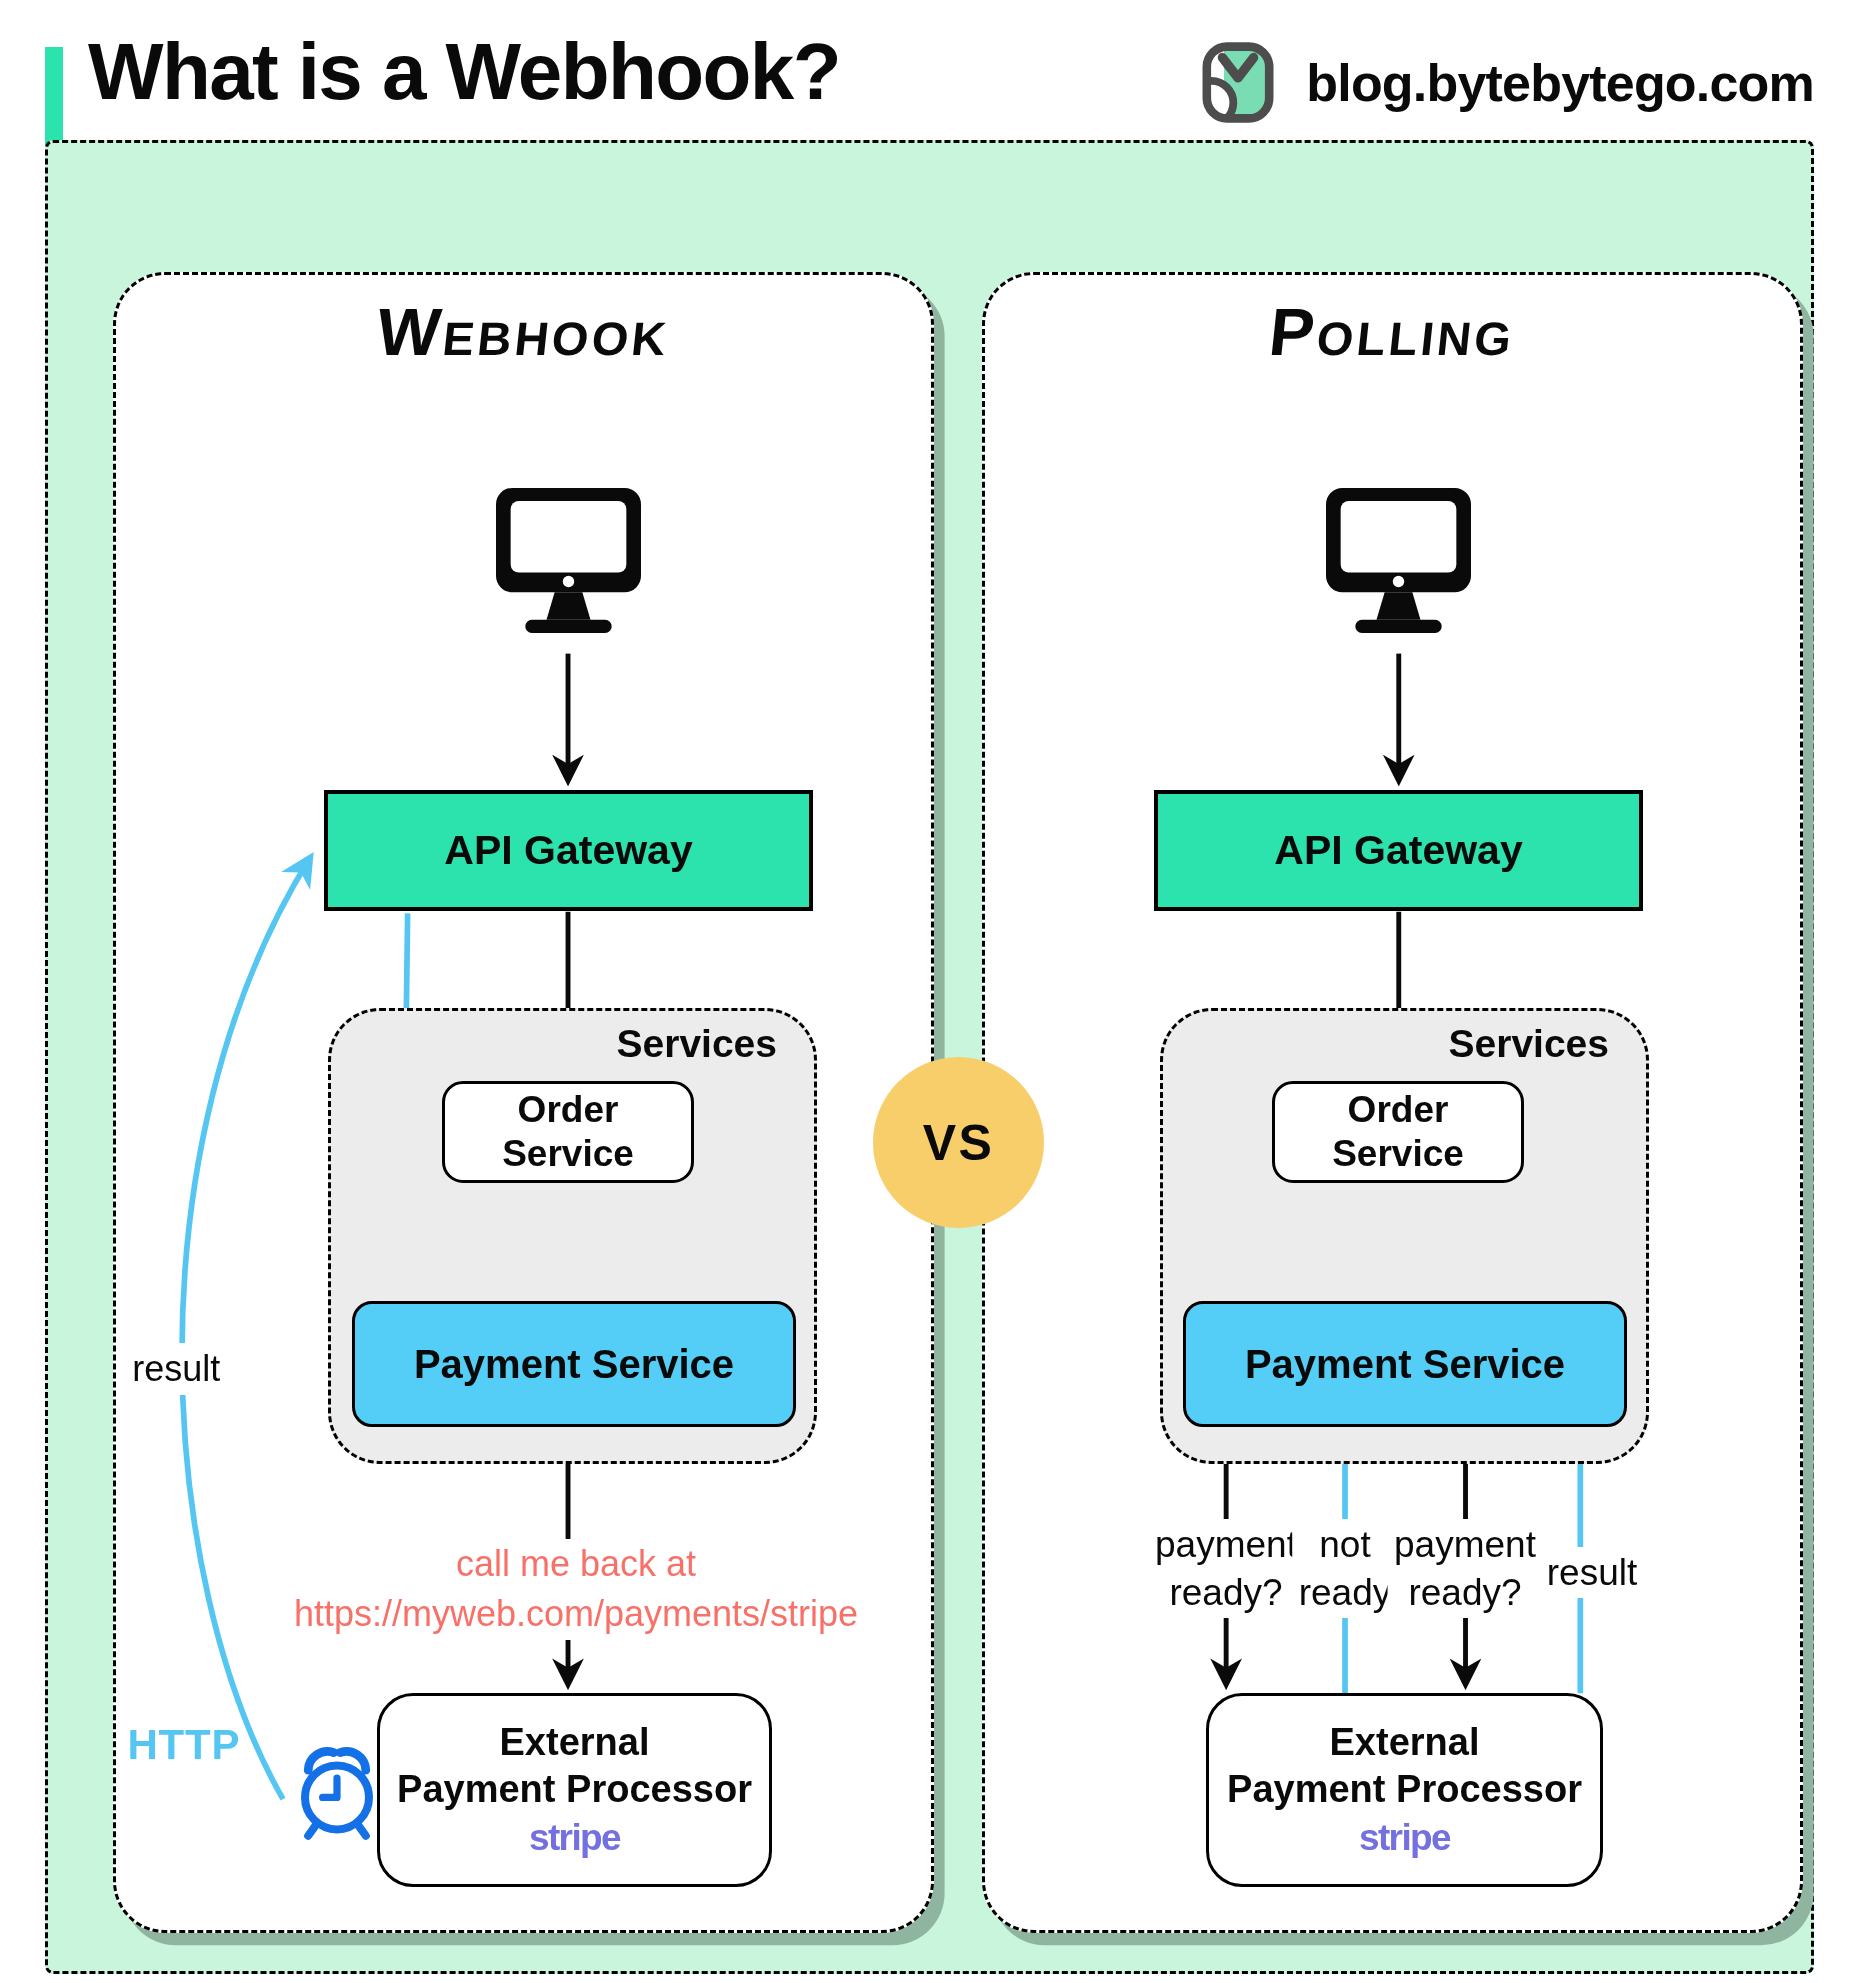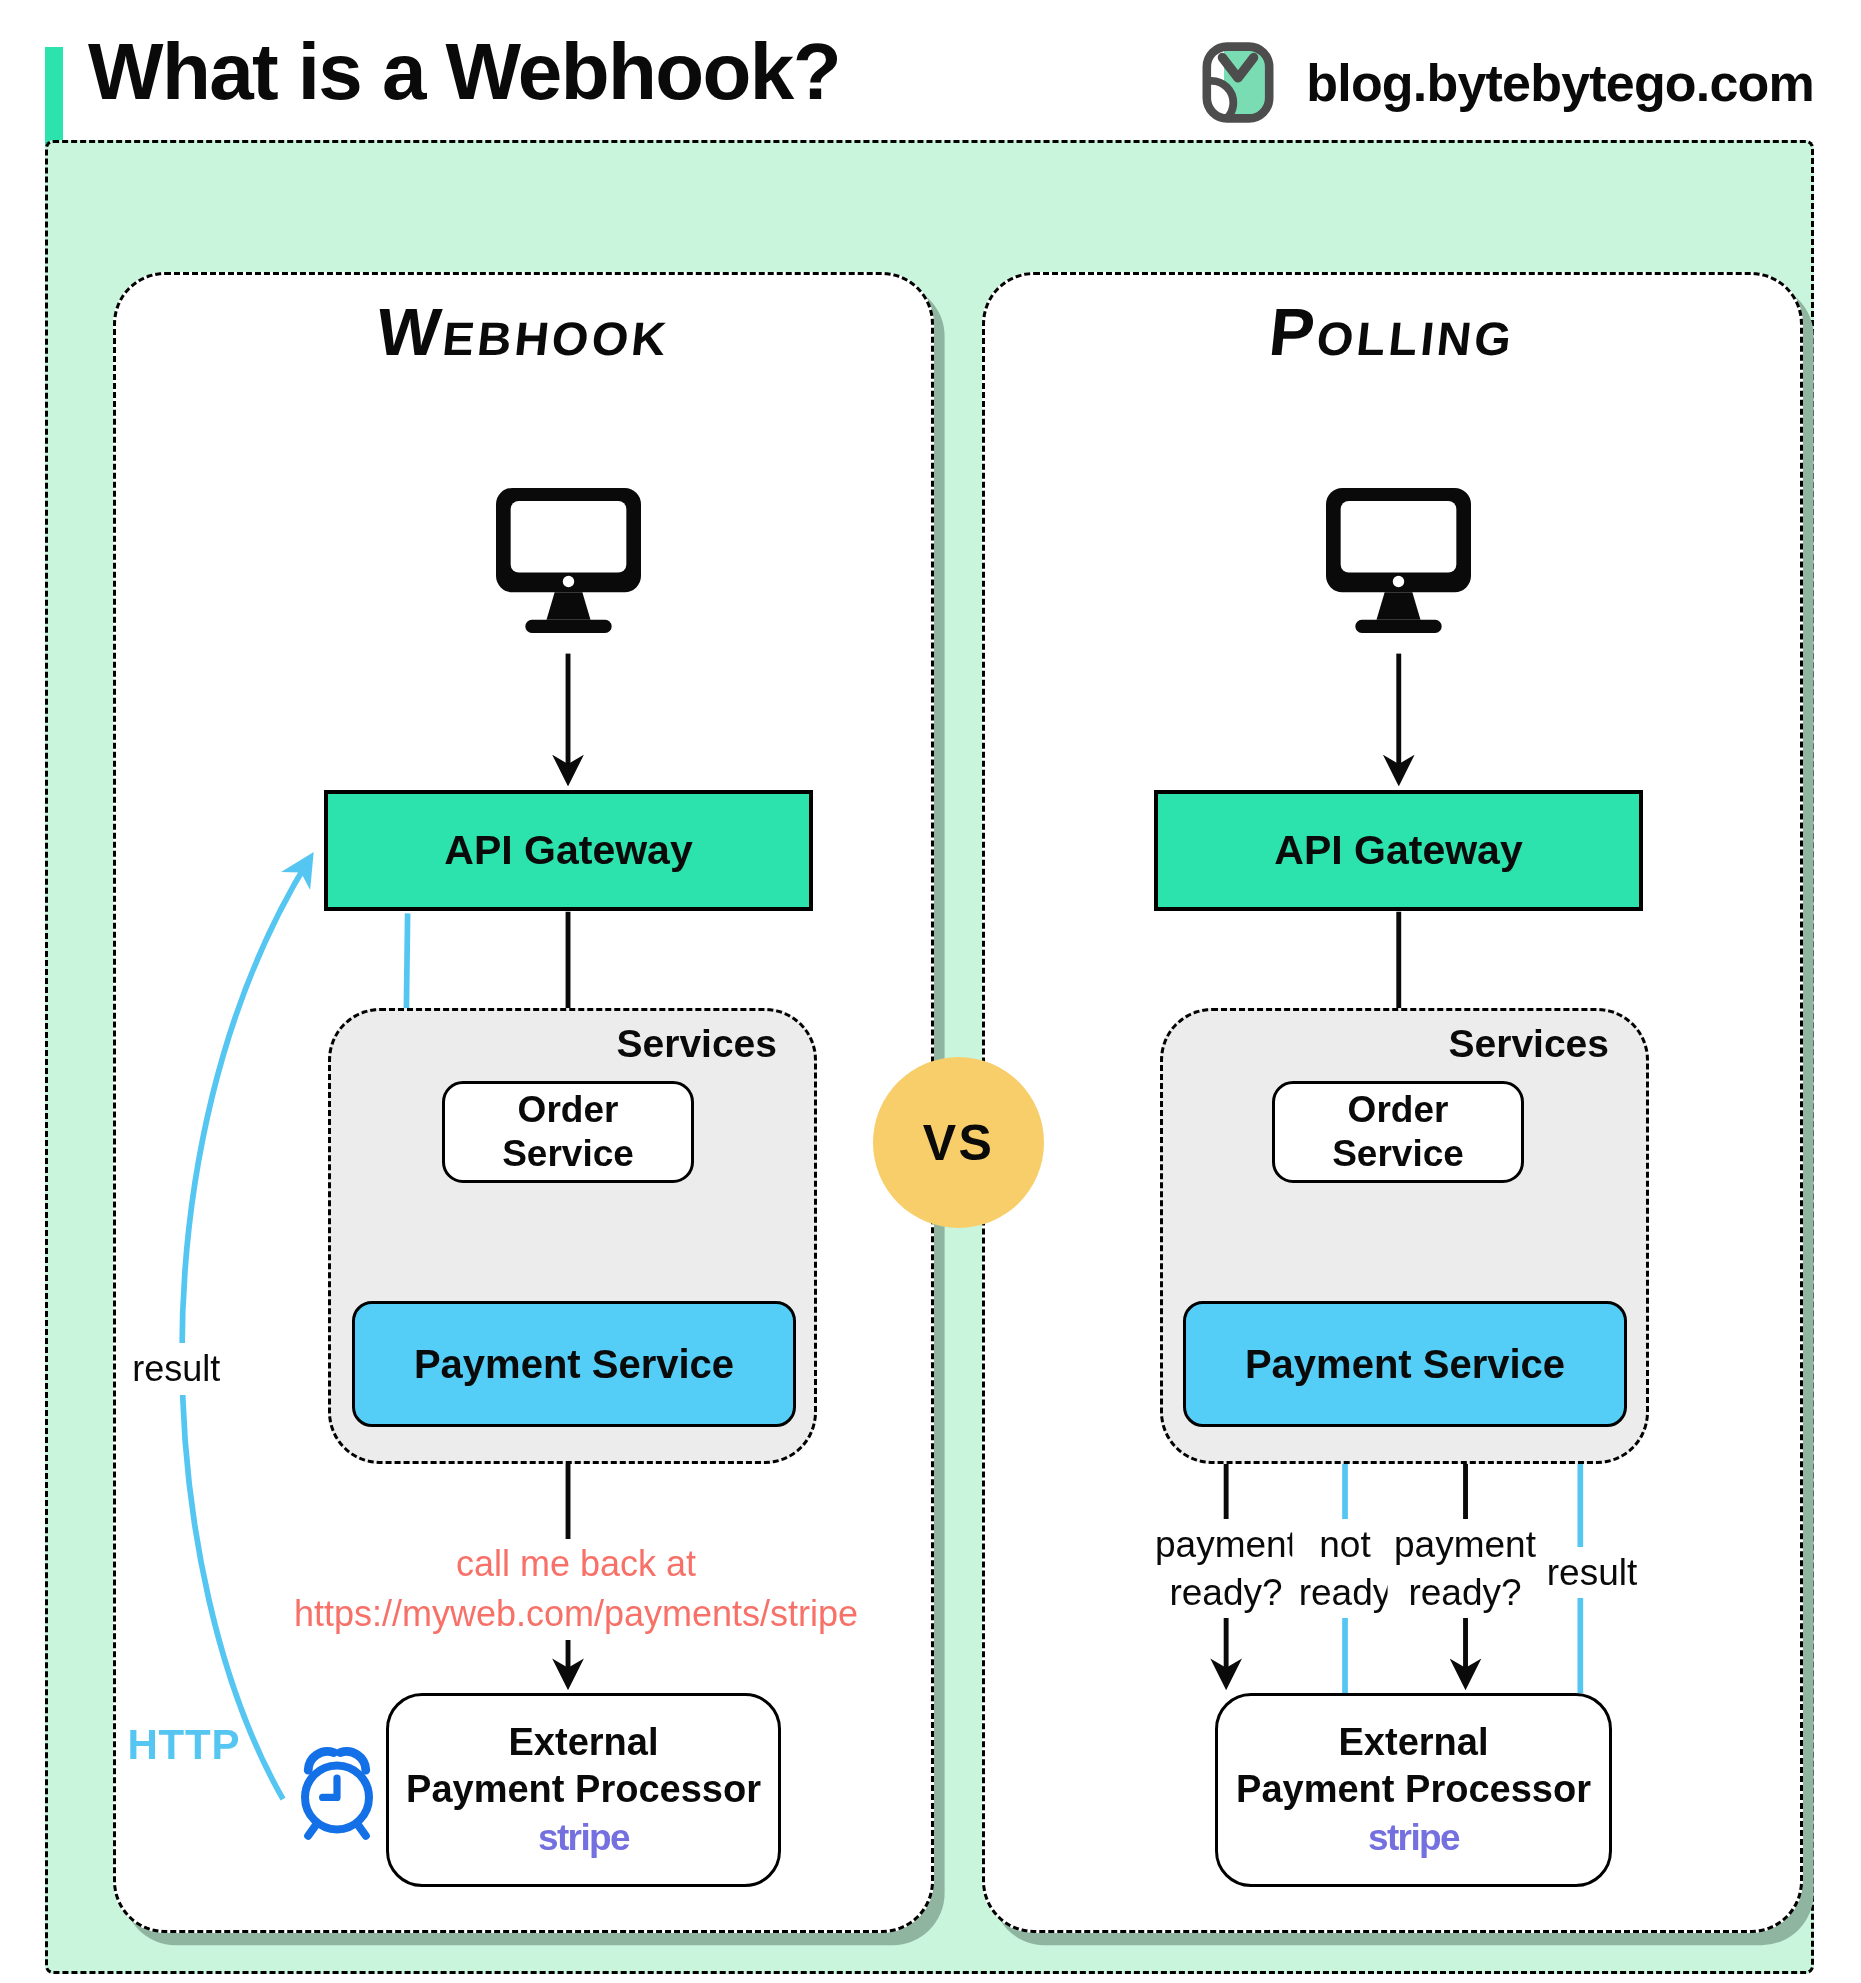--- a/index.html
+++ b/index.html
@@ -58,7 +58,7 @@
   .panel-webhook .payment{left:236px;width:444px;}
   .panel-polling .payment{left:198px;width:444px;}
   .external{top:1418px;height:194px;background:#fff;border:3.3px solid #000;border-radius:36px;
-            font-size:38px;font-weight:bold;line-height:1.22;flex-direction:column;margin-left:9px;}
+            font-size:38px;font-weight:bold;line-height:1.22;flex-direction:column;}
   .panel-webhook .external{left:261px;width:395px;}
   .panel-polling .external{left:221px;width:397px;}
   .stripe-text{font-size:37px;font-weight:bold;color:var(--stripe-purple,#7470e0);letter-spacing:-1.6px;margin-top:3.3px;}

